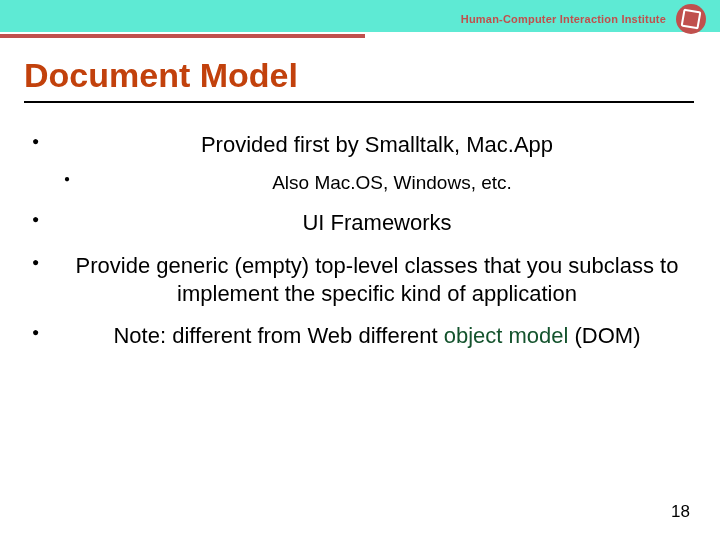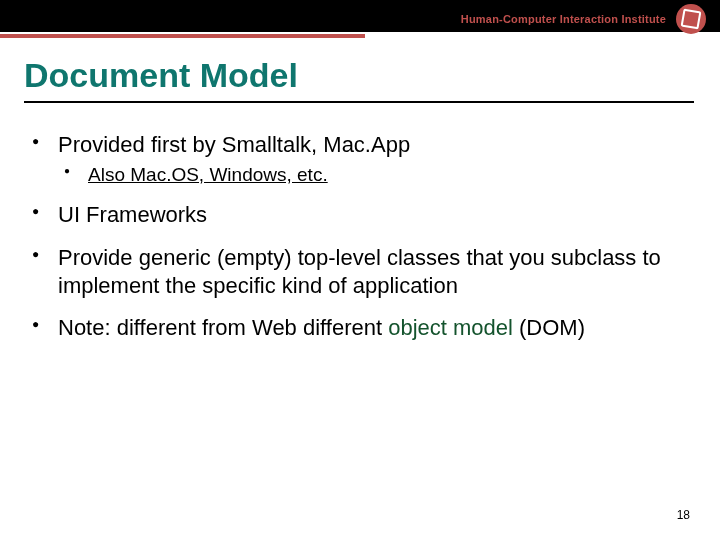--- a/index.html
+++ b/index.html
@@ -14,7 +14,7 @@
     .header-bar {
       width: 100%;
       height: 32px;
-      background: #000000;
+      background: #5eead4;
       position: relative;
     }
     .header-right {

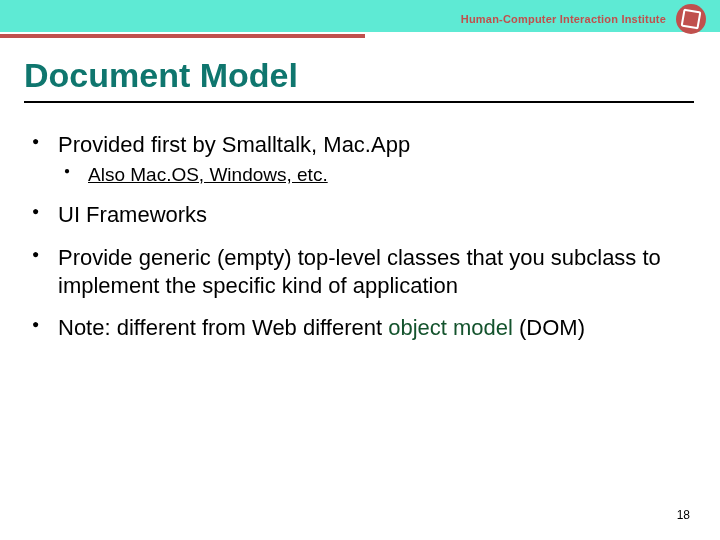--- a/index.html
+++ b/index.html
@@ -61,7 +61,7 @@
     .title {
       font-size: 34px;
       font-weight: bold;
-      color: #0f766e;
+      color: #c2410c;
       margin: 24px 0 0 24px;
     }
     .title-underline {

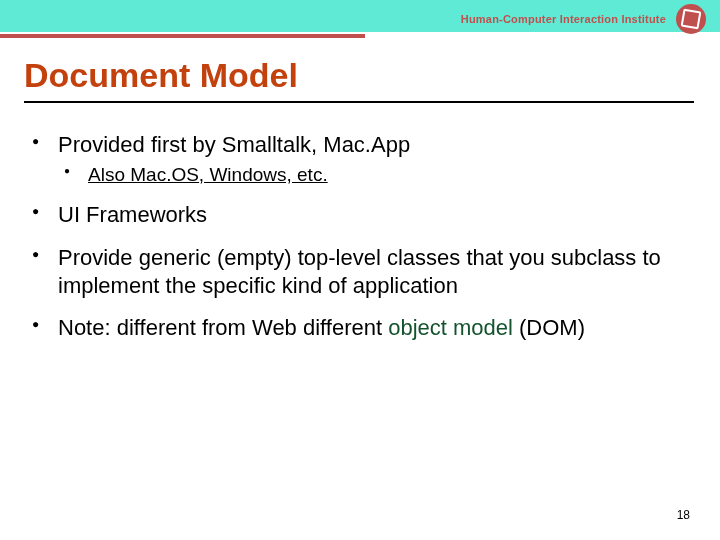--- a/index.html
+++ b/index.html
@@ -75,6 +75,7 @@
       font-size: 22px;
       color: #000;
       line-height: 1.28;
+      text-align: center;
     }
     ul.top {
       list-style: none;

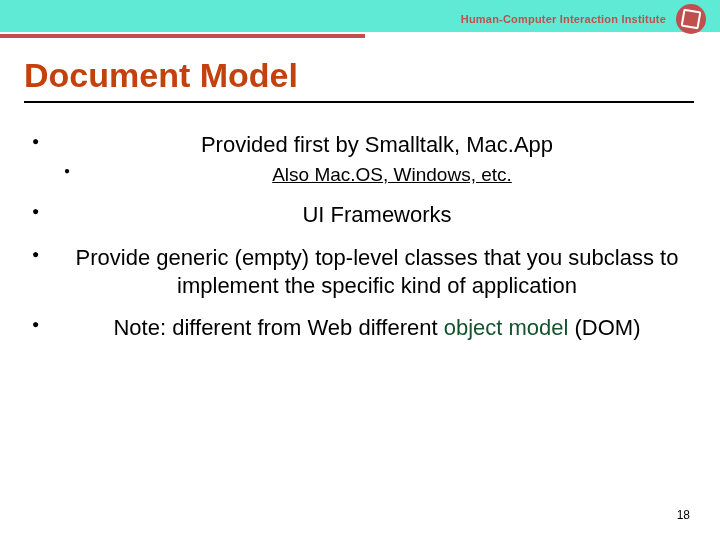--- a/index.html
+++ b/index.html
@@ -97,9 +97,8 @@
     ul.sub {
       list-style: none;
       padding: 0;
-      margin-top: 4px;
+      margin-top: 12px;
       margin-bottom: 4px;
-      text-decoration: underline;
     }
     ul.sub > li {
       position: relative;

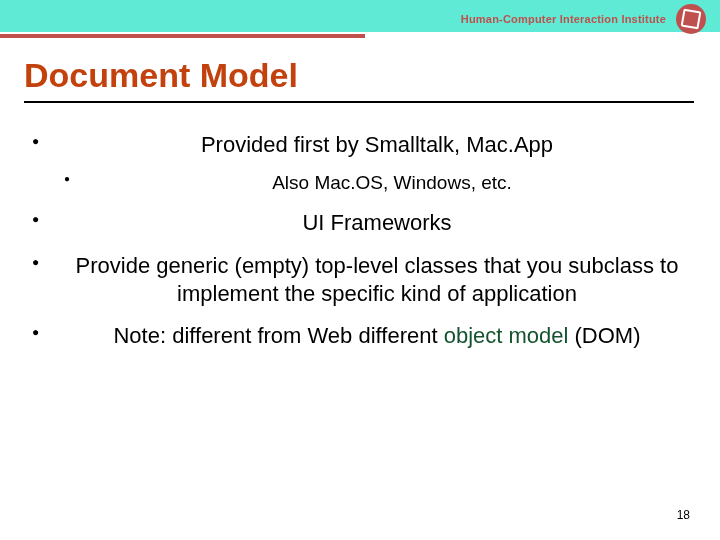--- a/index.html
+++ b/index.html
@@ -120,7 +120,7 @@
       position: absolute;
       bottom: 18px;
       right: 30px;
-      font-size: 12px;
+      font-size: 17px;
       color: #000;
     }
   </style>

